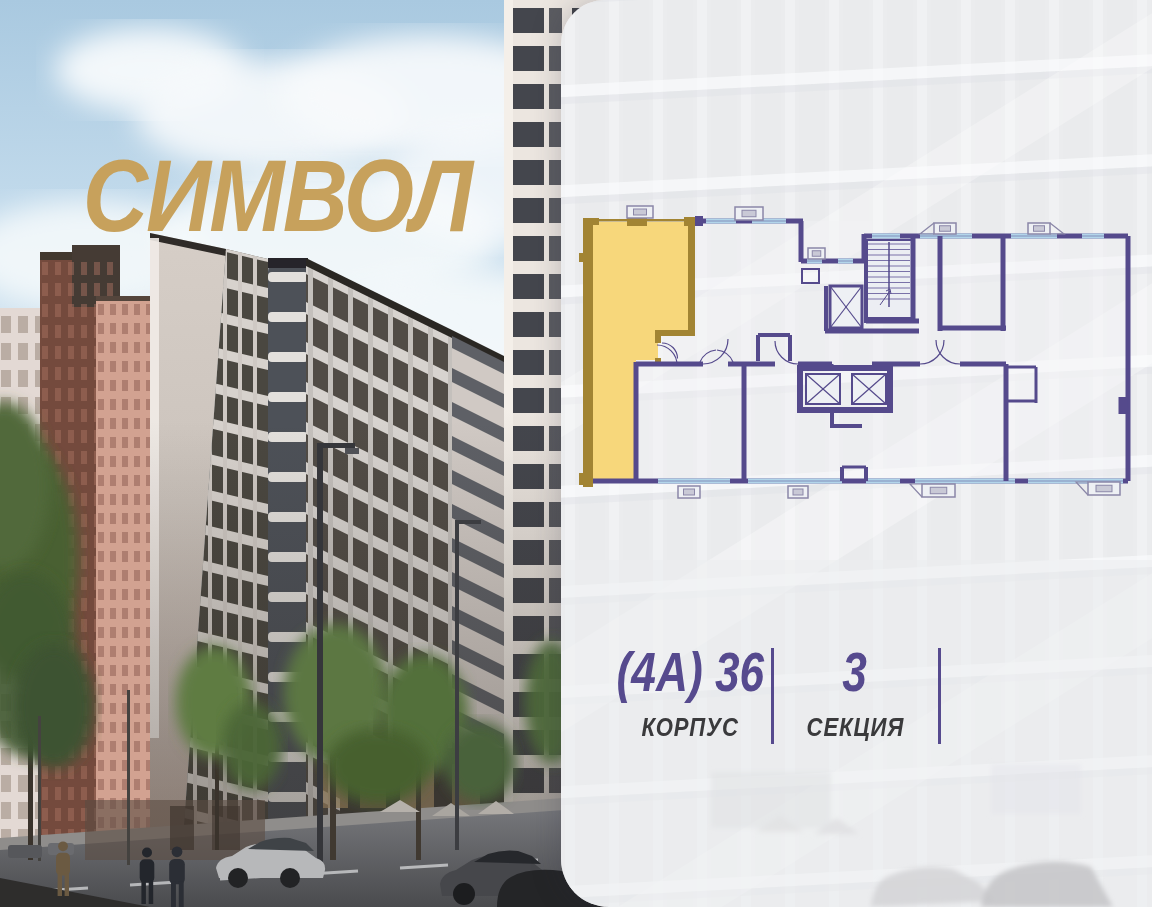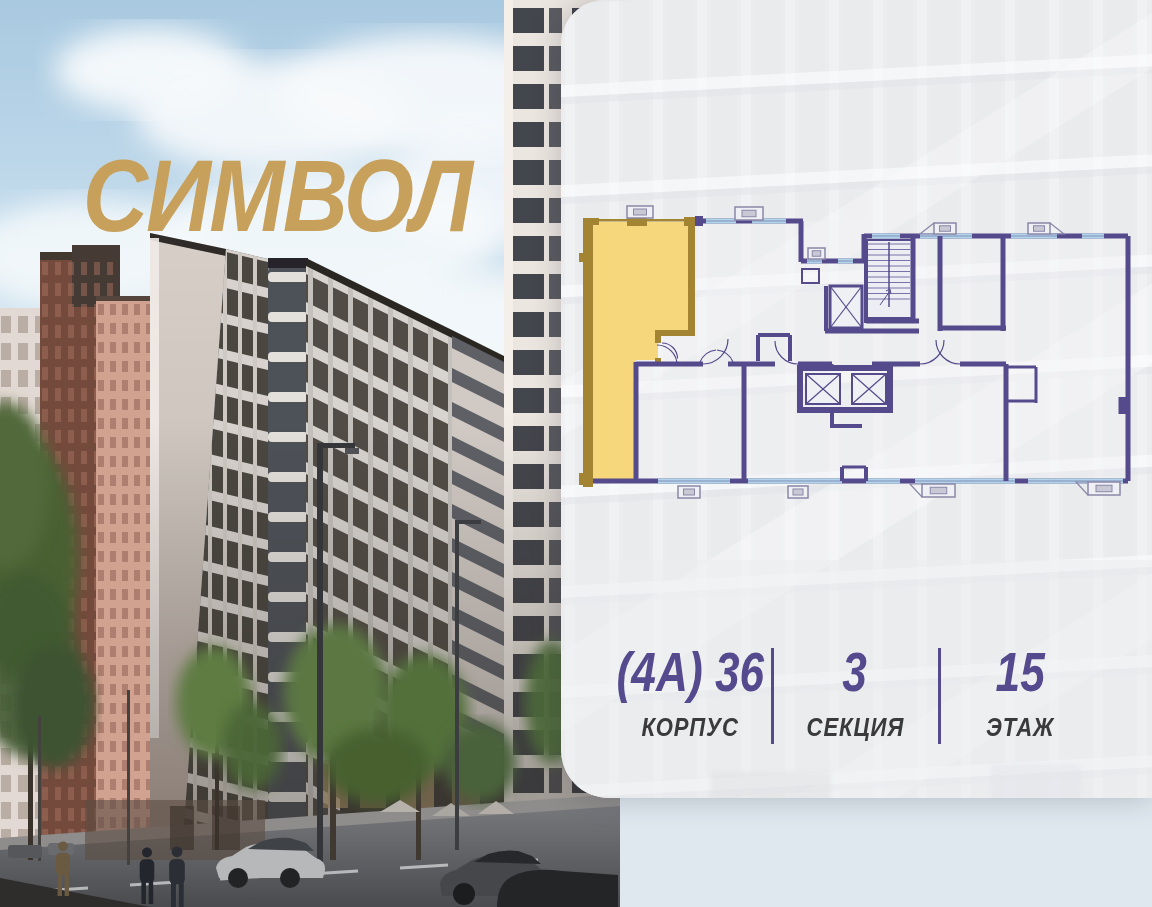--- a/index.html
+++ b/index.html
@@ -4,7 +4,7 @@
 html,body{margin:0;padding:0;width:1152px;height:907px;overflow:hidden;background:#dfe8ef;}
 #wrap{position:relative;width:1152px;height:907px;font-family:"Liberation Sans",sans-serif;font-style:italic;}
 #scene{position:absolute;left:0;top:0;}
-#panel{position:absolute;left:561px;top:0;width:591px;height:798px;border-radius:44px 0 0 48px;overflow:hidden;box-shadow:0 0 30px rgba(40,40,60,0.25);}
+#panel{position:absolute;left:561px;top:0;width:591px;height:907px;border-radius:44px 0 0 48px;overflow:hidden;box-shadow:0 0 30px rgba(40,40,60,0.25);}
 #plan{position:absolute;left:9px;top:195px;}
 .num{font-weight:bold;color:#564a8e;font-size:56px;transform:scaleX(0.79);transform-origin:center;white-space:nowrap;line-height:1;}
 .lbl{font-weight:bold;color:#3a3a3c;font-size:26px;transform:scaleX(0.85);transform-origin:center;white-space:nowrap;letter-spacing:1px;line-height:1;margin-top:14px;}

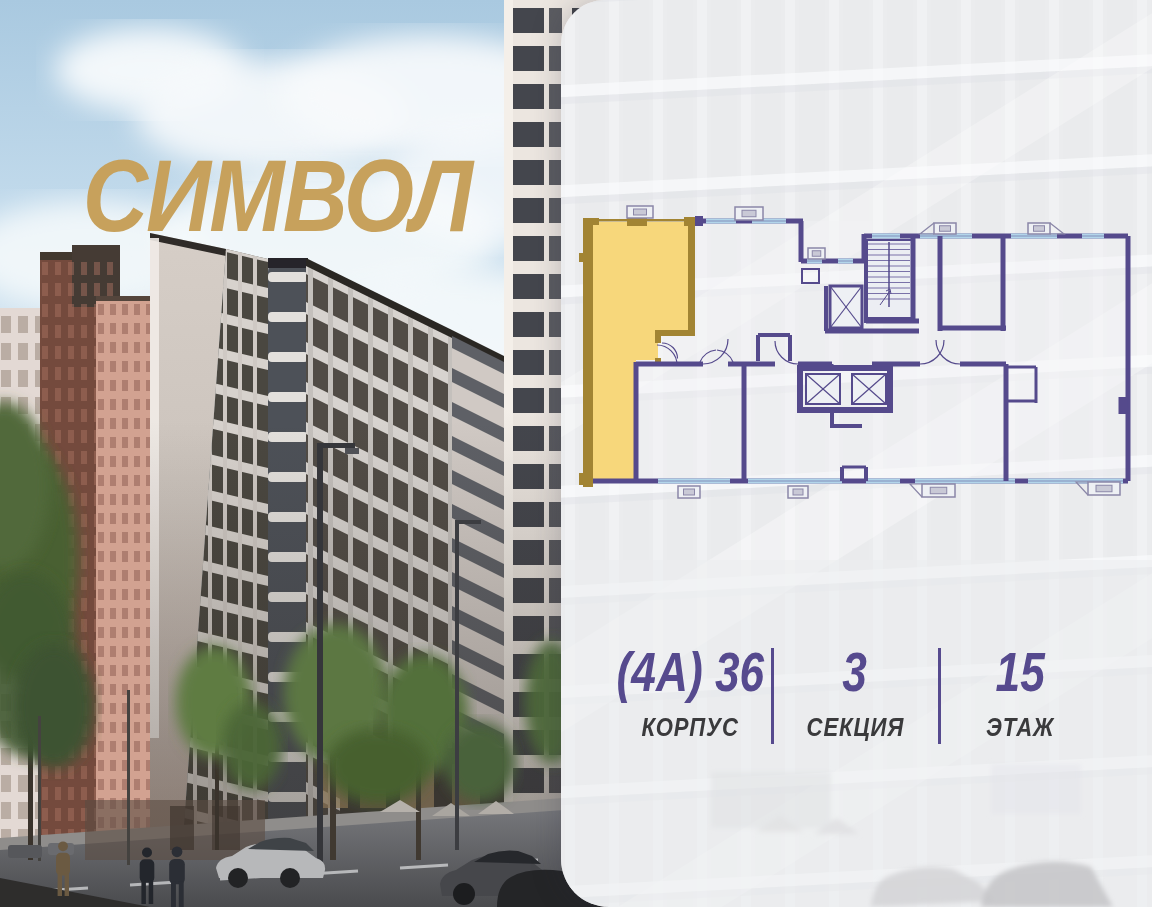--- a/index.html
+++ b/index.html
@@ -953,10 +953,6 @@
         <div class="lbl">СЕКЦИЯ</div>
       </div>
  <div class="divider" style="left:377px;"></div>
- <div class="col" style="left:388px;width:142px;">
-        <div class="num">15</div>
-        <div class="lbl">ЭТАЖ</div>
-      </div>
 </div>
 </div>
 </body></html>

